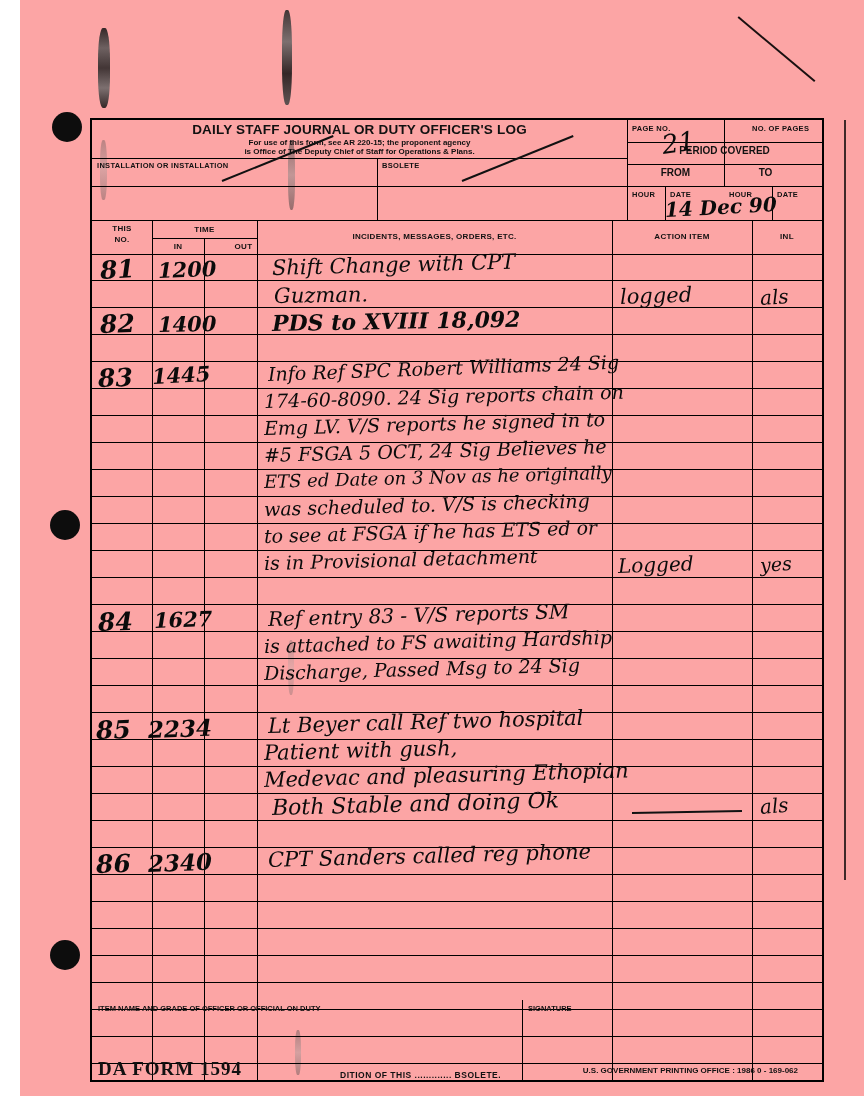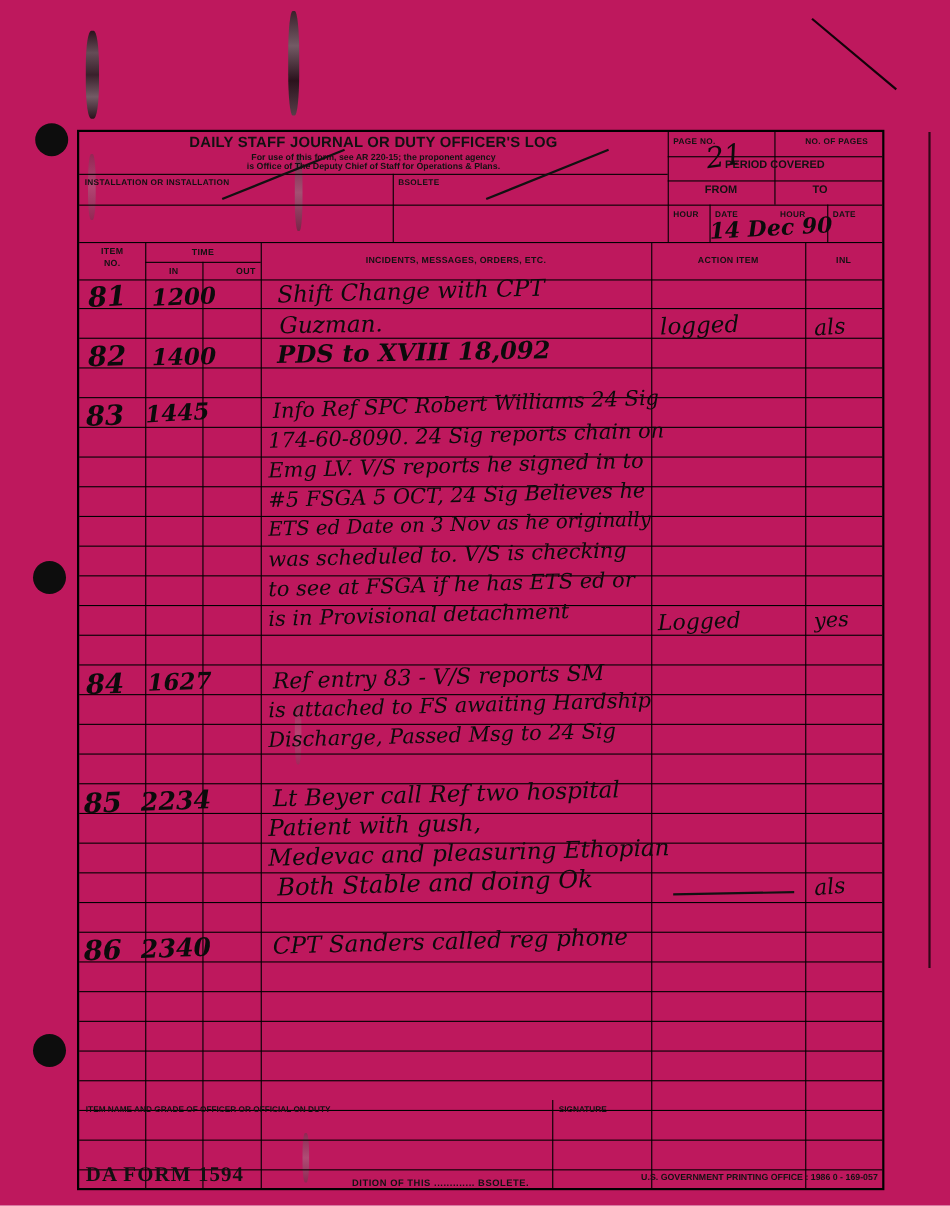--- a/index.html
+++ b/index.html
@@ -13,7 +13,8 @@
   }
   .page{
     position:absolute;inset:0;
-    background:#be185d;
+    background:#fca5a5;
+    margin-left:20px;
   }
 
   

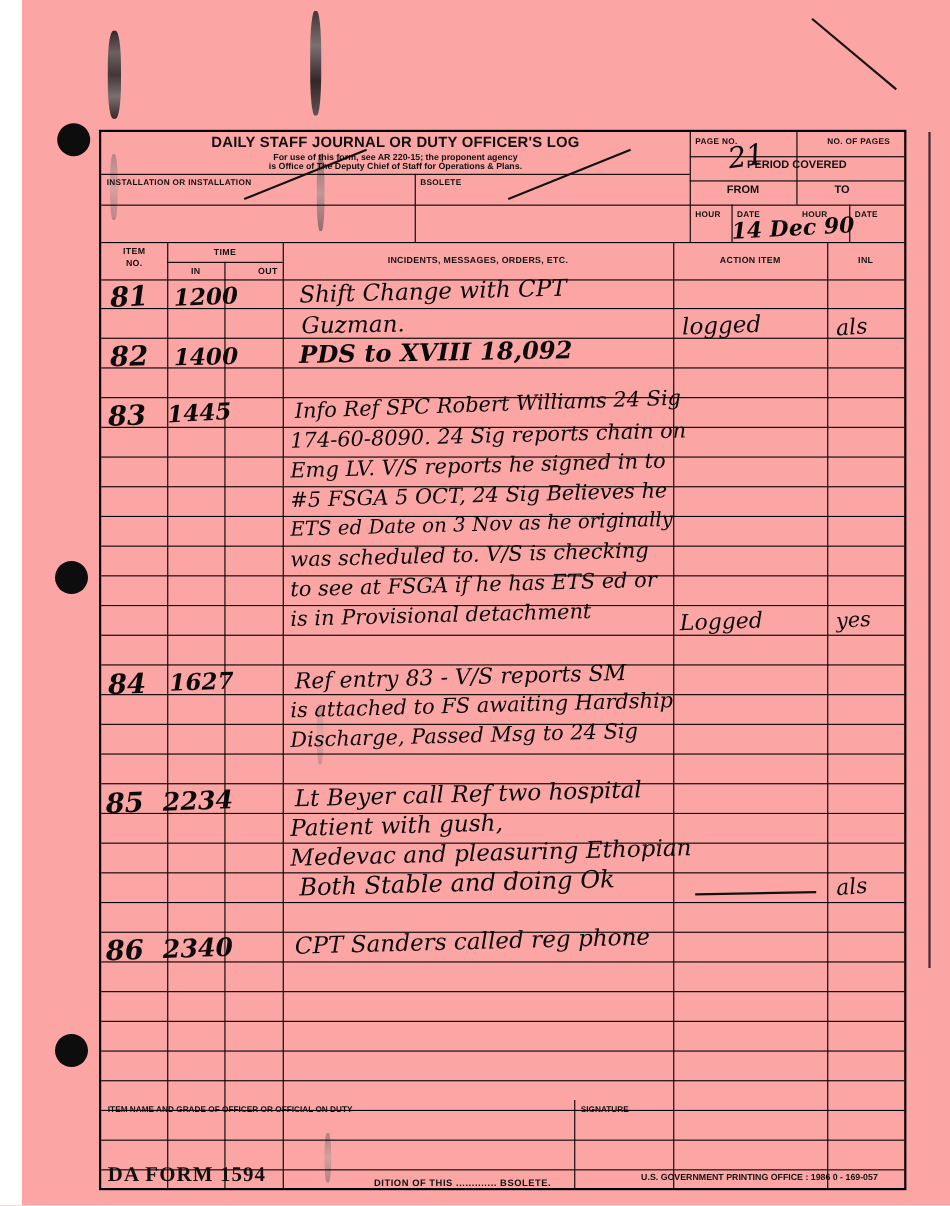--- a/index.html
+++ b/index.html
@@ -176,7 +176,7 @@
     <div class="vline" style="left:520px;top:100px;height:860px;"></div>
     <div class="vline" style="left:660px;top:100px;height:860px;"></div>
 
-    <div class="colhdr" style="left:0;top:104px;width:60px;">ITEM</div>
+    <div class="colhdr" style="left:0;top:104px;width:60px;">THIS</div>
     <div class="colhdr" style="left:0;top:115px;width:60px;">NO.</div>
     <div class="colhdr" style="left:60px;top:105px;width:105px;">TIME</div>
     <div class="colhdr" style="left:60px;top:122px;width:52px;">IN</div>

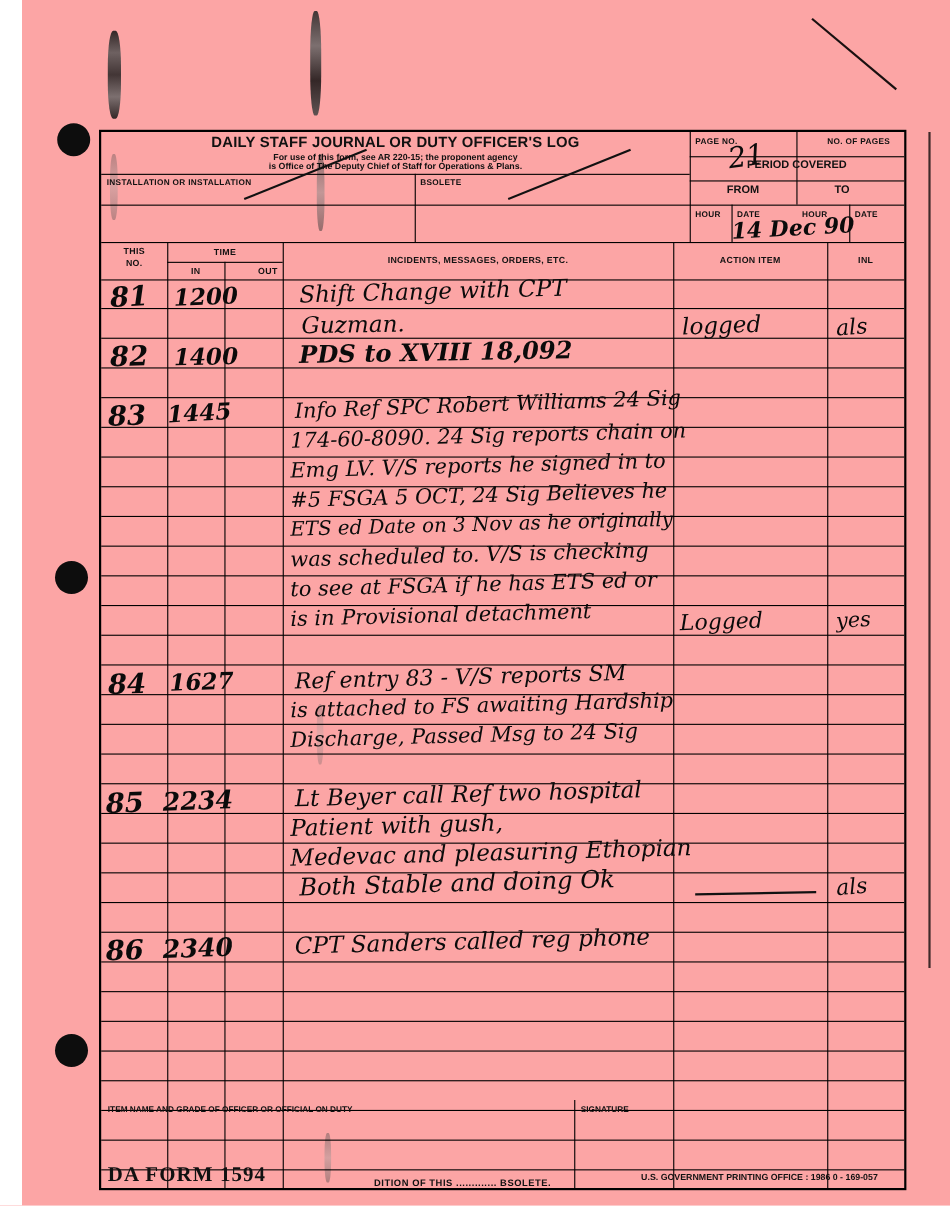--- a/index.html
+++ b/index.html
@@ -269,7 +269,7 @@
 
   <div class="da-form">DA  FORM  1594</div>
   <div class="edition"><span>DITION OF THIS ............. BSOLETE.</span></div>
-  <div class="gpo">U.S. GOVERNMENT PRINTING OFFICE : 1986 0 - 169-057</div>
+  <div class="gpo">U.S. GOVERNMENT PRINTING OFFICE : 1986 0 - 169-062</div>
 
 </div>
 

